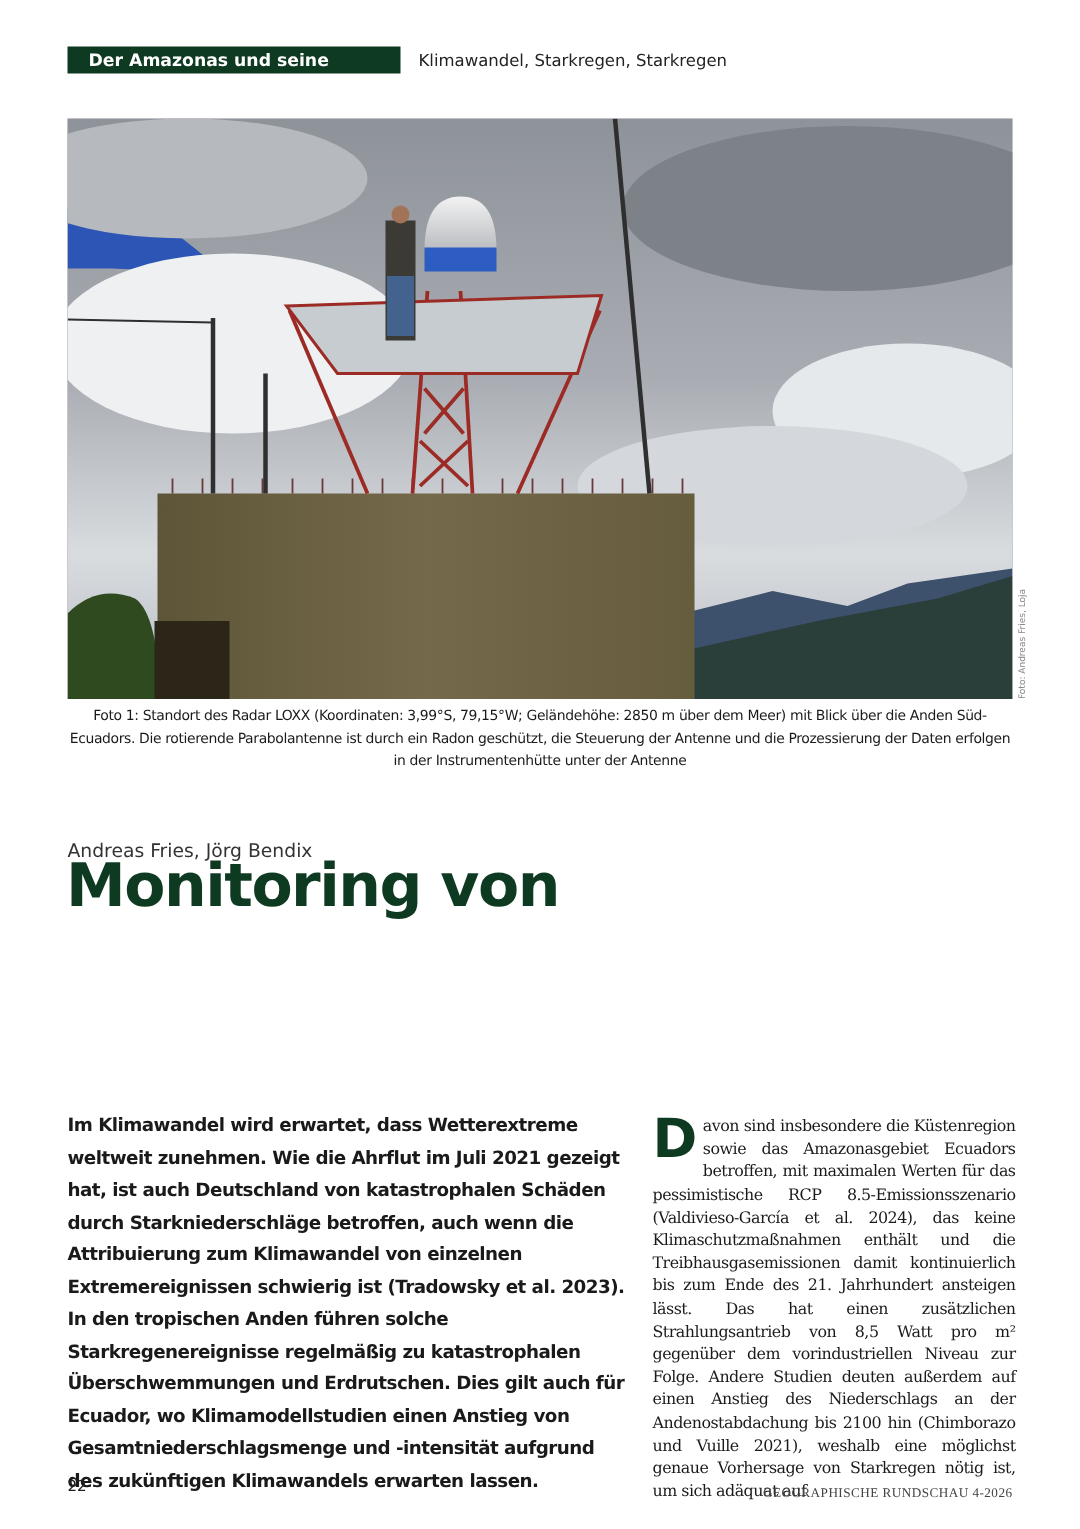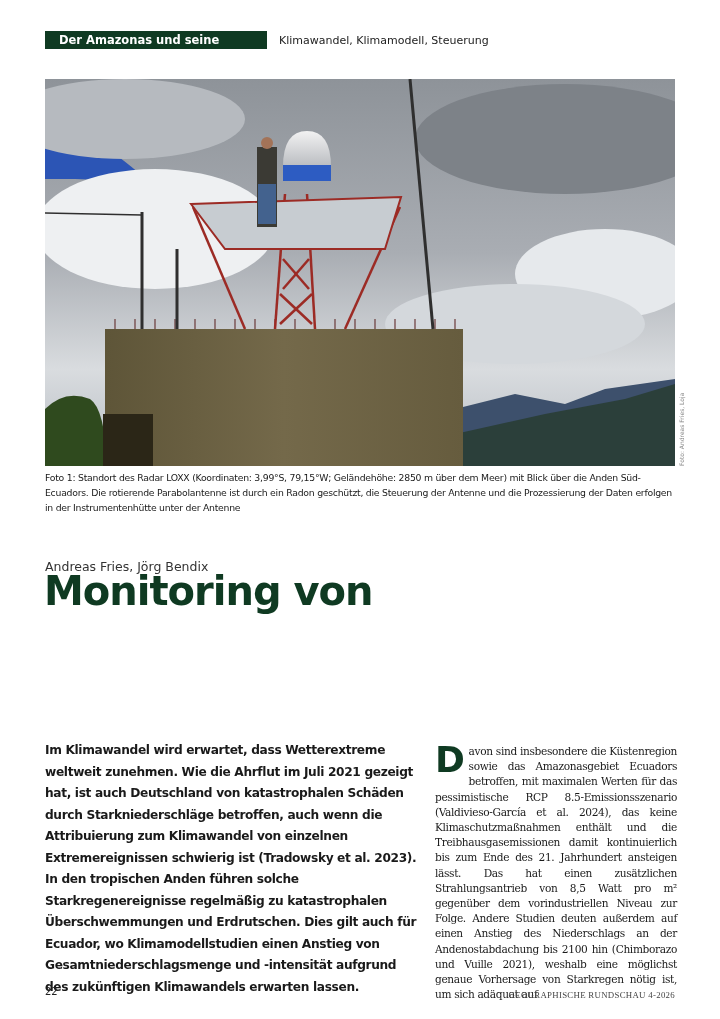--- a/index.html
+++ b/index.html
@@ -35,7 +35,7 @@
 
 <div class="topbar">
   <div class="section-tag">Der Amazonas und seine Region</div>
-  <div class="keywords">Klimawandel, Klimamodell, Steuerung</div>
+  <div class="keywords">Klimawandel, Starkregen, Starkregen</div>
 </div>
 
 <div class="photo">

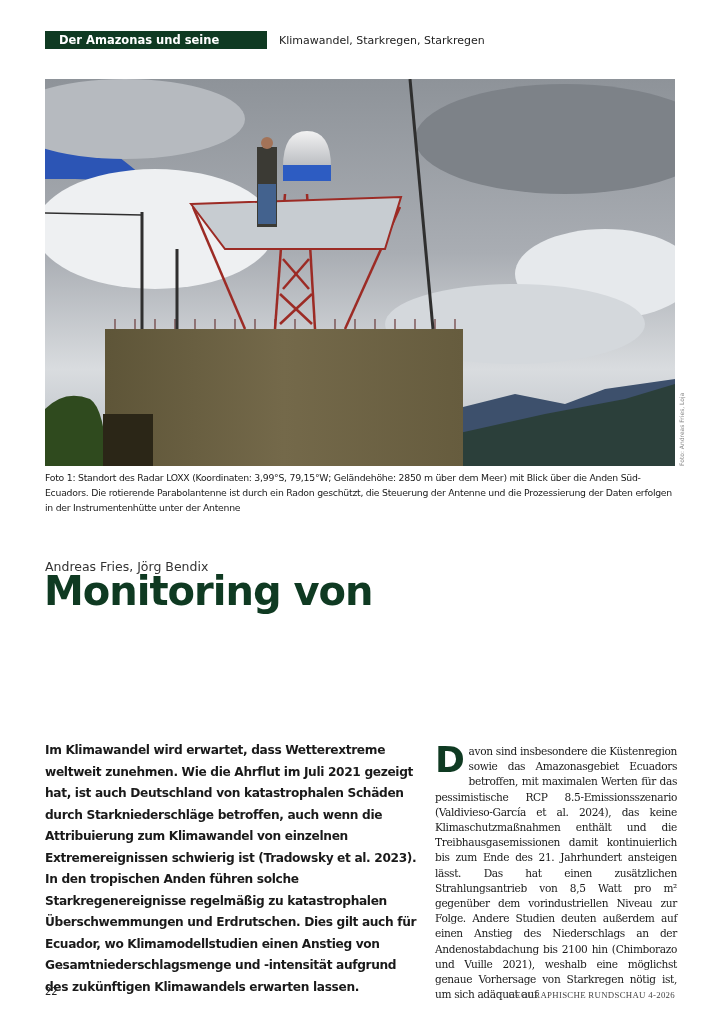--- a/index.html
+++ b/index.html
@@ -16,7 +16,7 @@
     .photo svg { display: block; width: 100%; height: 100%; }
     .credit { position: absolute; left: 678px; top: 466px; transform-origin: 0 0; transform: rotate(-90deg); font-size: 6px; color: #888; white-space: nowrap; font-family: "DejaVu Sans", sans-serif; }
 
-    .caption { position: absolute; left: 45px; top: 470px; width: 630px; font-family: "DejaVu Sans", sans-serif; font-size: 9.3px; line-height: 15px; color: #1a1a1a; letter-spacing: -0.25px; }
+    .caption { position: absolute; left: 45px; top: 470px; width: 630px; font-family: "DejaVu Sans", sans-serif; font-size: 9.3px; line-height: 15px; color: #1a1a1a; letter-spacing: -0.25px; text-align: center; }
 
     .authors { position: absolute; left: 45px; top: 537px; font-family: "DejaVu Sans", sans-serif; font-size: 12.5px; color: #333; margin-top: 22px; }
 

